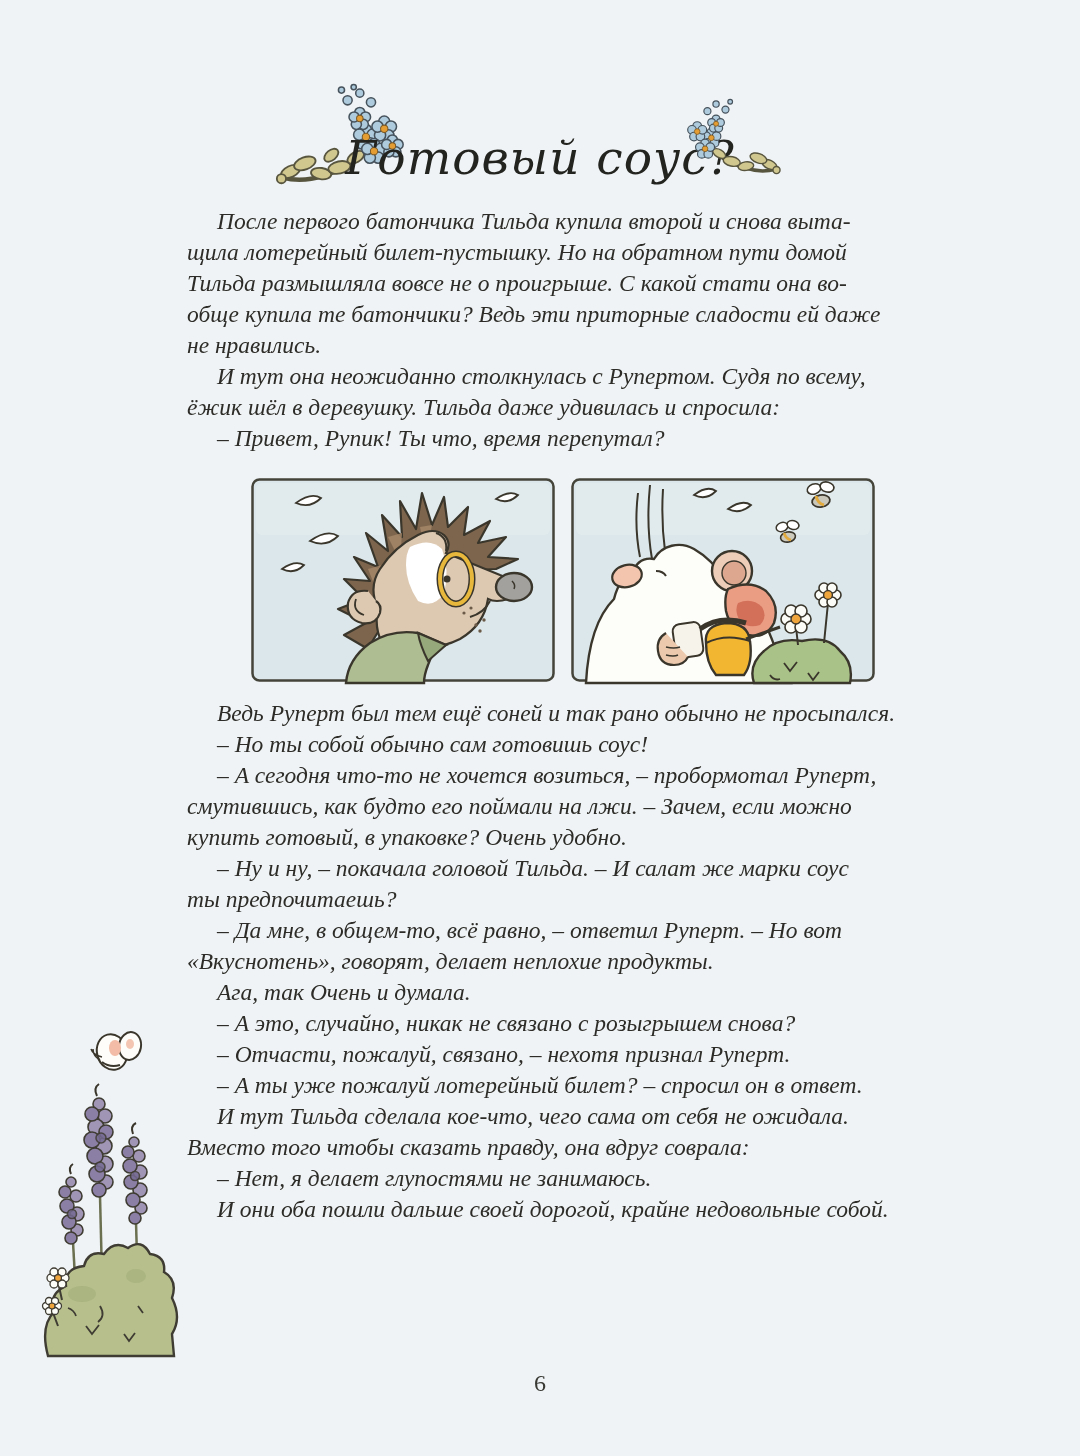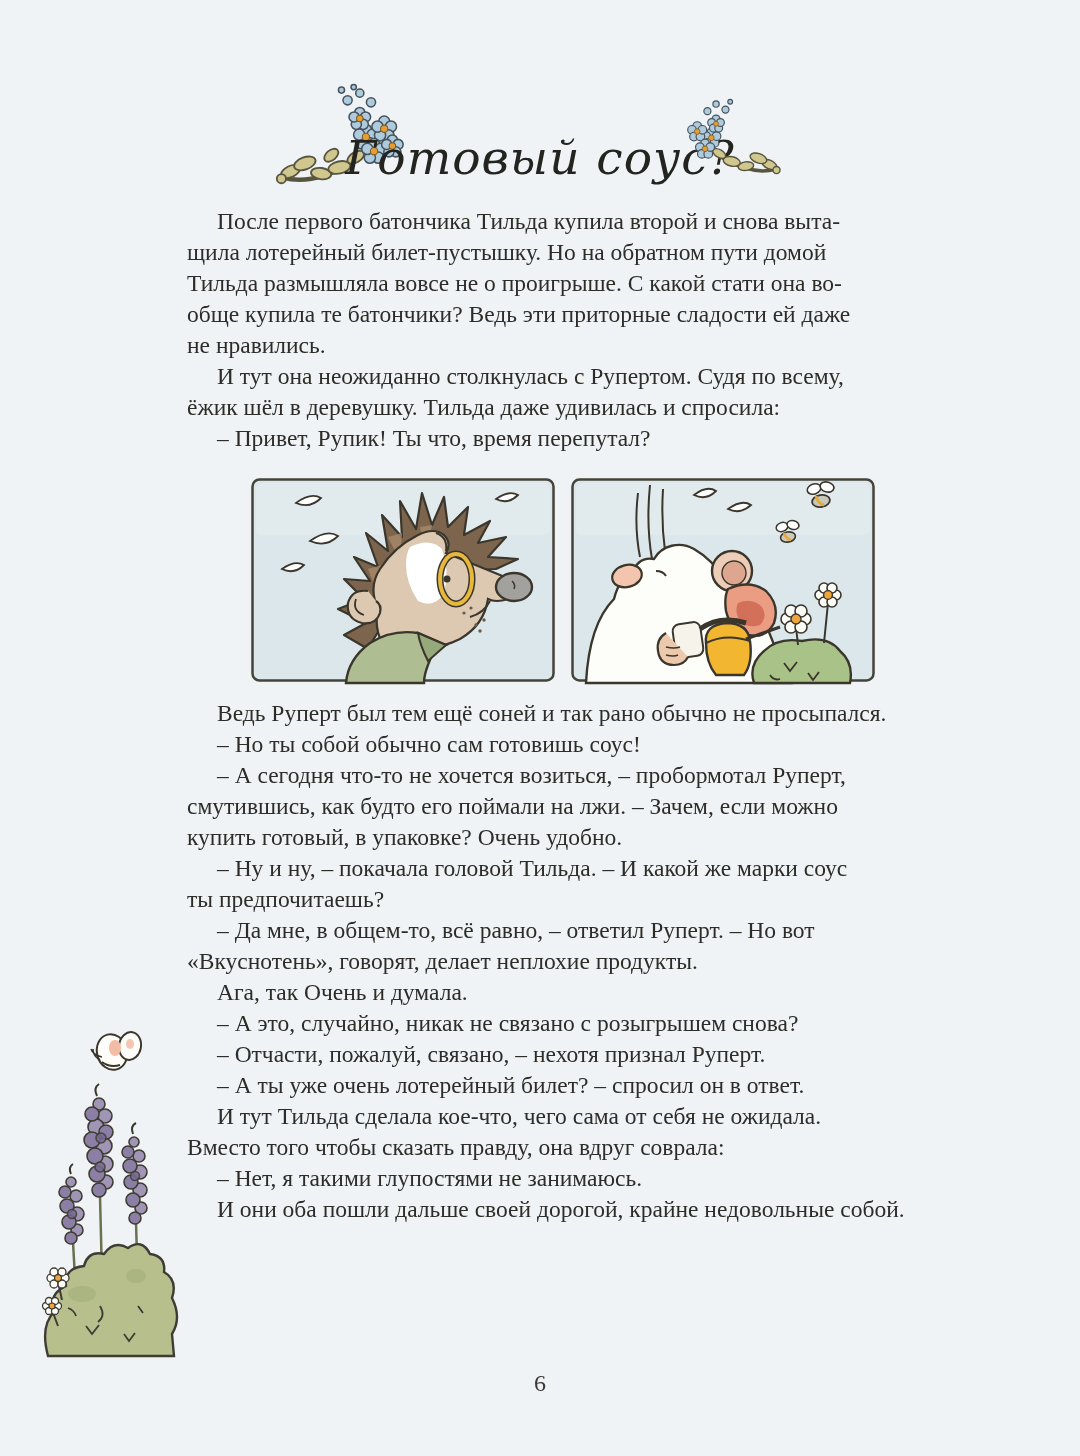--- a/index.html
+++ b/index.html
@@ -20,7 +20,7 @@
   #orn-right { left:676px; top:88px;  width:106px; height:106px; transform:scaleX(-1); }
   .text-block {
     position:absolute; left:187px; width:720px;
-    font-size:23.5px; line-height:31px; color:#2d2c28;
+    font-size:23.5px; line-height:31px; color:#2d2c28;font-style:italic;
   }
   #text-before { top:206px; }
   #text-after  { top:698px; }

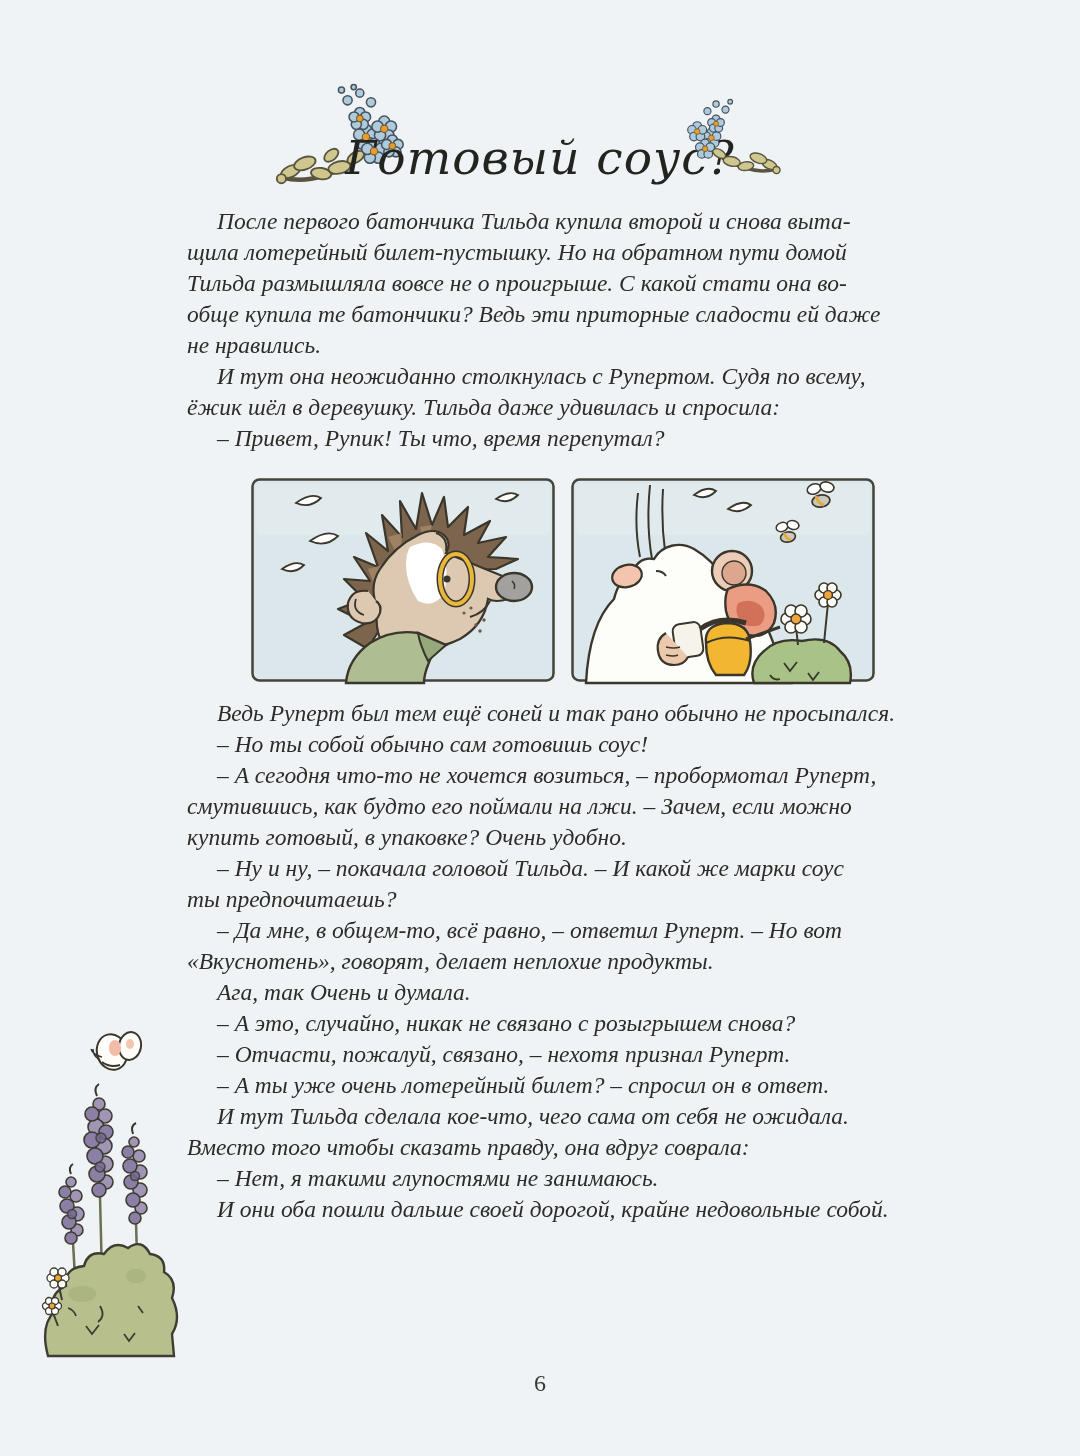--- a/index.html
+++ b/index.html
@@ -276,7 +276,7 @@
     <div class="para">– А сегодня что-то не хочется возиться, – пробормотал Руперт,
 смутившись, как будто его поймали на лжи. – Зачем, если можно
 купить готовый, в упаковке? Очень удобно.</div>
-    <div class="para">– Ну и ну, – покачала головой Тильда. – И какой же марки соус
+    <div class="para">– Ну и ну, – покачала головой Тильда. – И салат же марки соус
 ты предпочитаешь?</div>
     <div class="para">– Да мне, в общем-то, всё равно, – ответил Руперт. – Но вот
 «Вкуснотень», говорят, делает неплохие продукты.</div>

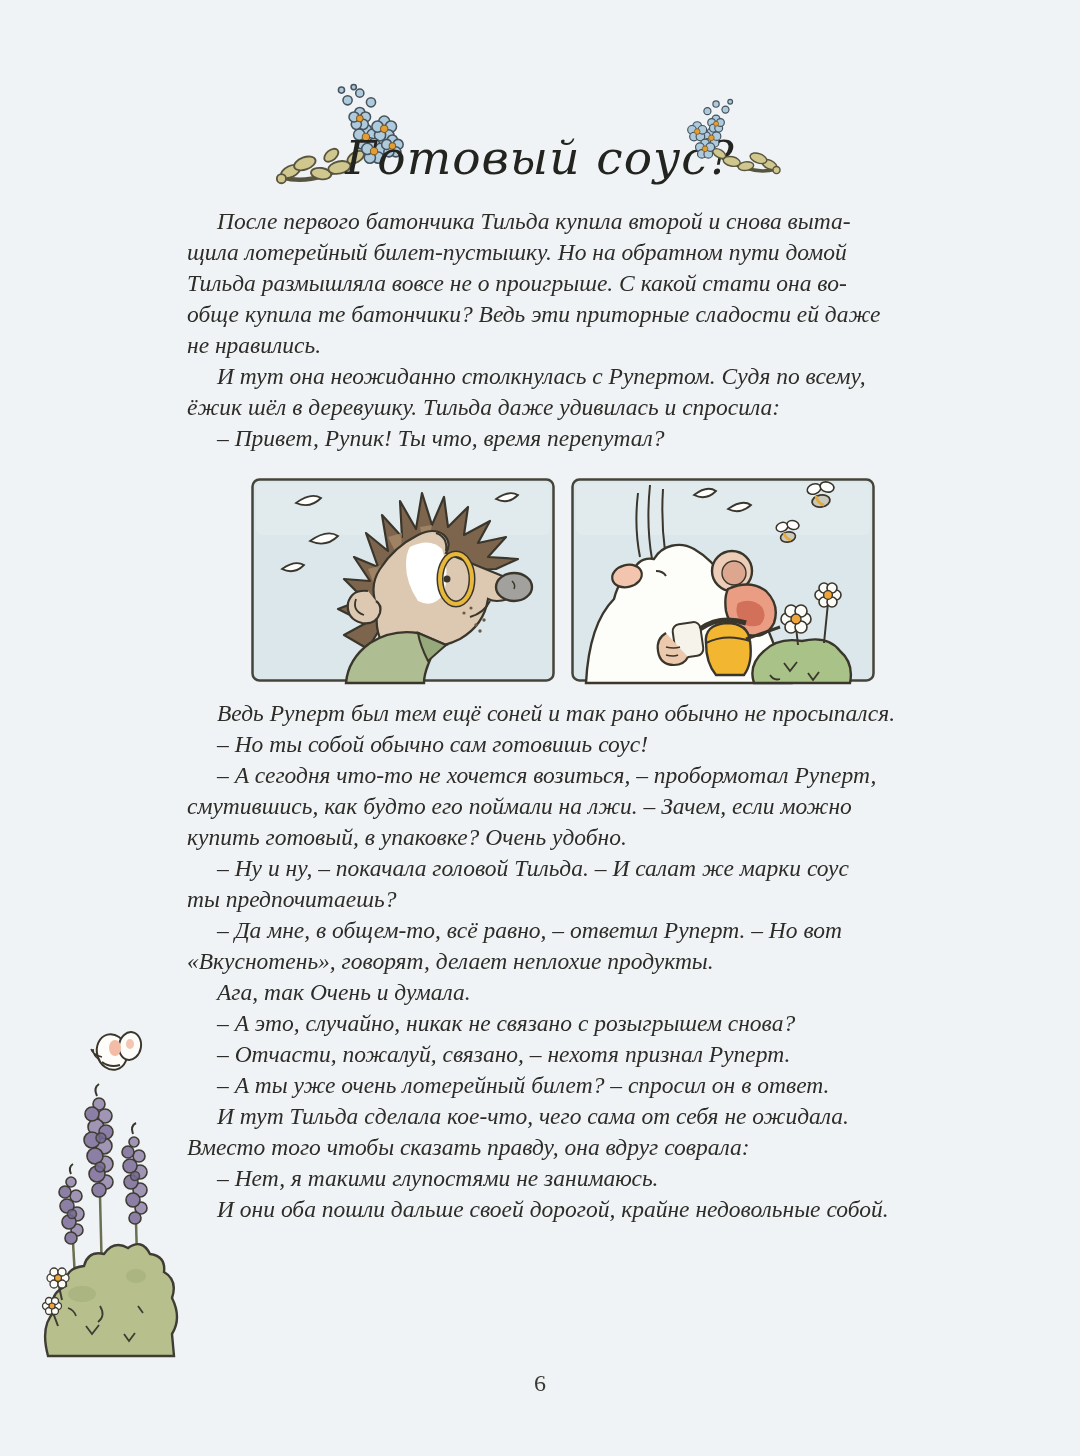--- a/index.html
+++ b/index.html
@@ -283,7 +283,7 @@
     <div class="para">Ага, так Очень и думала.</div>
     <div class="para">– А это, случайно, никак не связано с розыгрышем снова?</div>
     <div class="para">– Отчасти, пожалуй, связано, – нехотя признал Руперт.</div>
-    <div class="para">– А ты уже очень лотерейный билет? – спросил он в ответ.</div>
+    <div class="para">– А ты уже пожалуй лотерейный билет? – спросил он в ответ.</div>
     <div class="para">И тут Тильда сделала кое-что, чего сама от себя не ожидала.
 Вместо того чтобы сказать правду, она вдруг соврала:</div>
     <div class="para">– Нет, я такими глупостями не занимаюсь.</div>

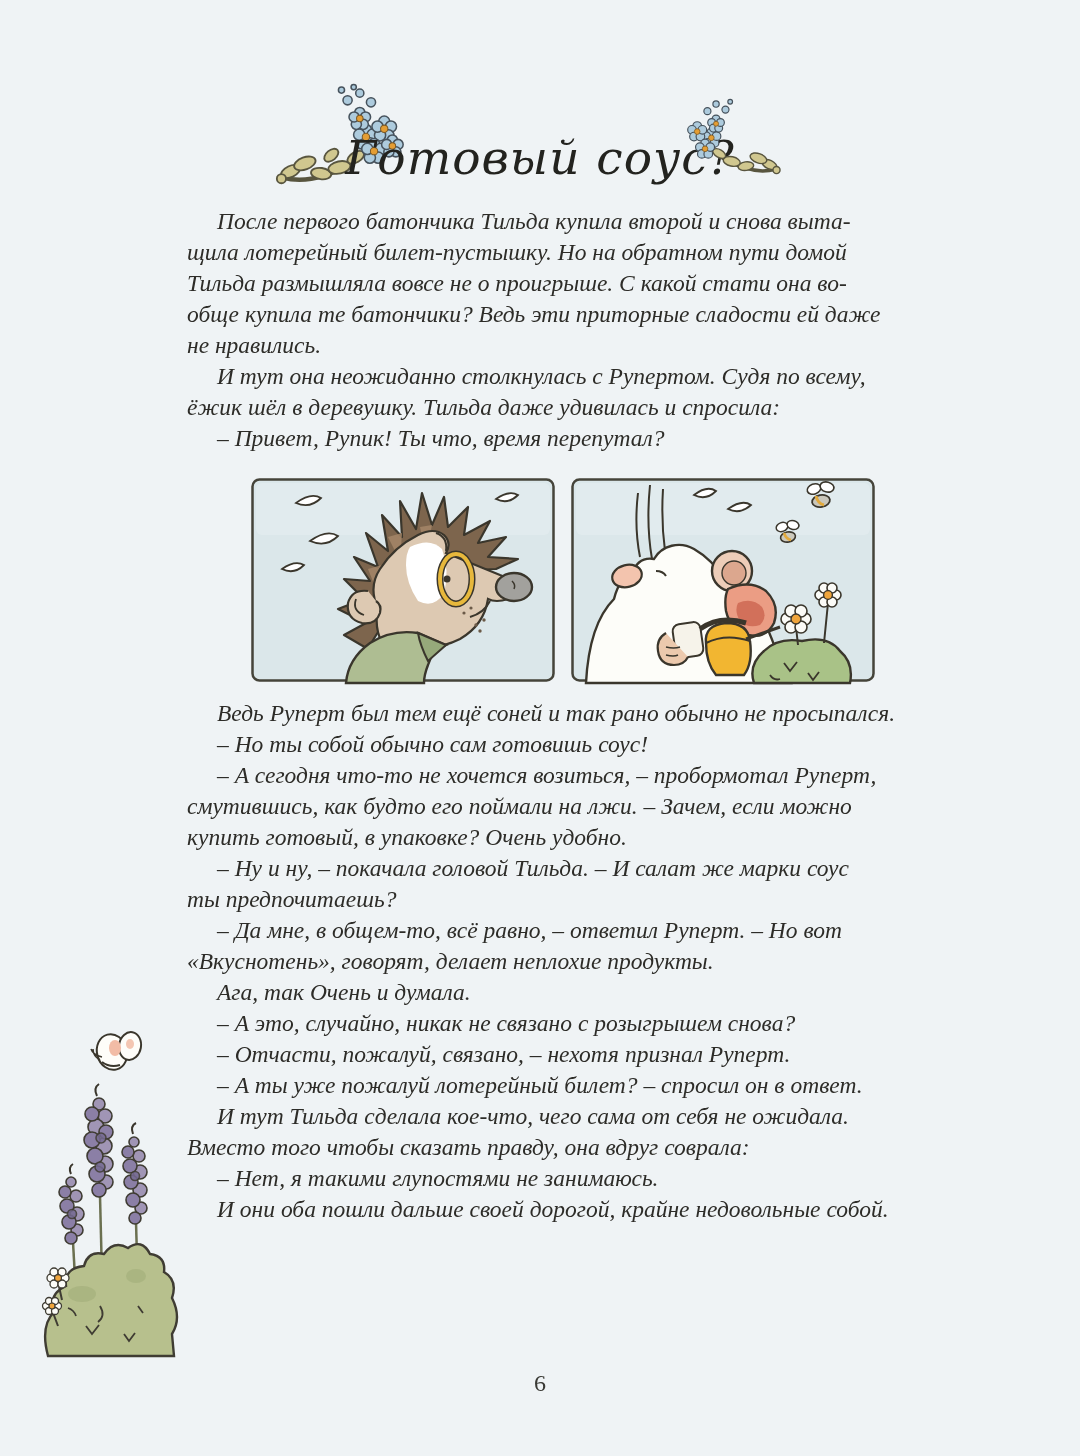--- a/index.html
+++ b/index.html
@@ -286,7 +286,7 @@
     <div class="para">– А ты уже пожалуй лотерейный билет? – спросил он в ответ.</div>
     <div class="para">И тут Тильда сделала кое-что, чего сама от себя не ожидала.
 Вместо того чтобы сказать правду, она вдруг соврала:</div>
-    <div class="para">– Нет, я такими глупостями не занимаюсь.</div>
+    <div class="para">– Нет, я делает глупостями не занимаюсь.</div>
     <div class="para">И они оба пошли дальше своей дорогой, крайне недовольные собой.</div>
   </div>
 

